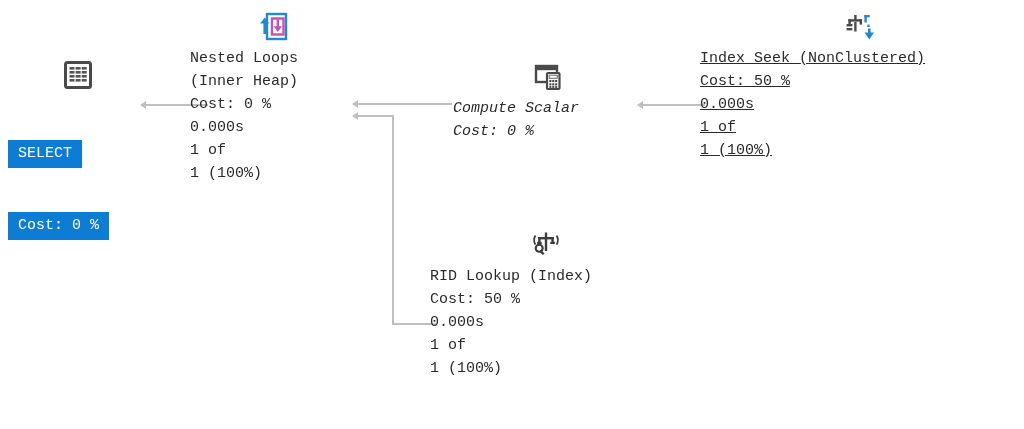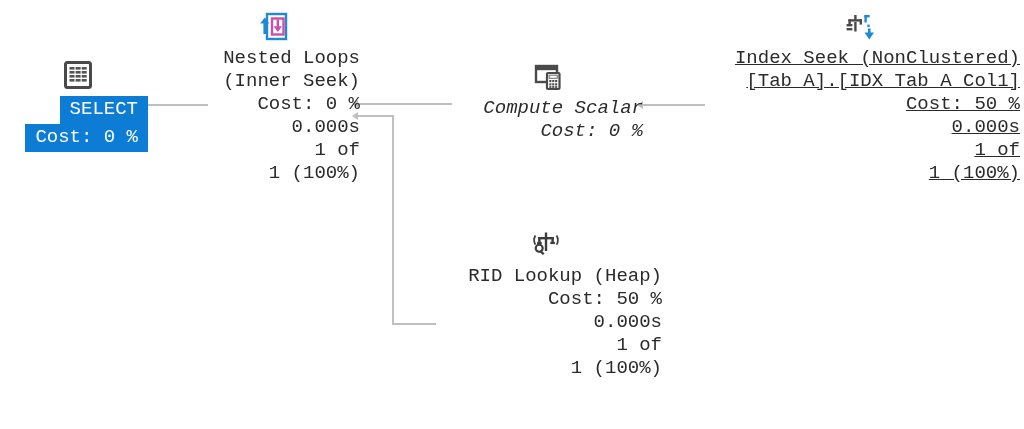--- a/index.html
+++ b/index.html
@@ -20,9 +20,9 @@
   
   .op-node {
     position: absolute;
-    text-align: right;
+    text-align: left;
     color: #2b2b2b;
-    font-size: 19px;
+    font-size: 15px;
     line-height: 23px;
     white-space: nowrap;
     letter-spacing: 0px;

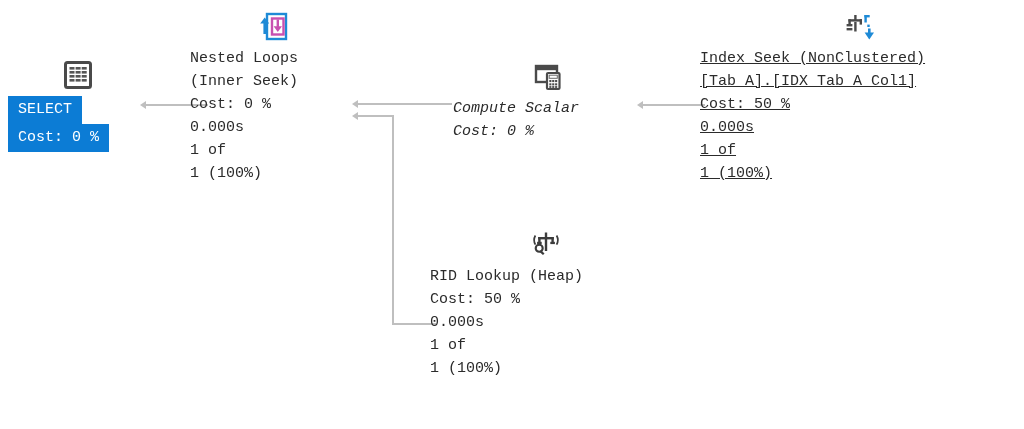--- a/index.html
+++ b/index.html
@@ -129,7 +129,7 @@
       </svg>
     </div>
     <span class="op-label">Nested Loops</span>
-    <span class="op-label">(Inner Seek)</span>
+    <span class="op-label">(Inner Heap)</span>
     <span class="op-label">Cost: 0 %</span>
     <span class="op-label">0.000s</span>
     <span class="op-label">1 of</span>

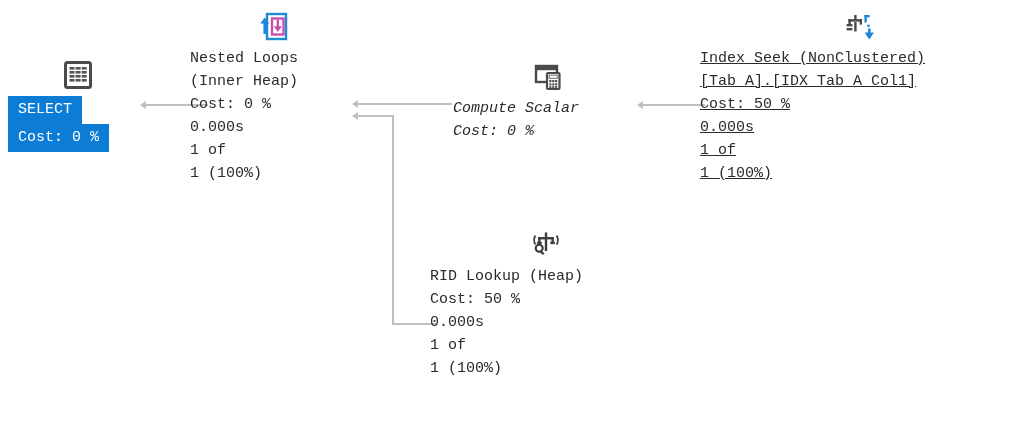--- a/index.html
+++ b/index.html
@@ -182,7 +182,6 @@
       </svg>
     </div>
     <span class="op-label">Index Seek (NonClustered)</span>
-    <span class="op-label">[Tab_A].[IDX_Tab_A_Col1]</span>
     <span class="op-label">Cost: 50 %</span>
     <span class="op-label">0.000s</span>
     <span class="op-label">1 of</span>

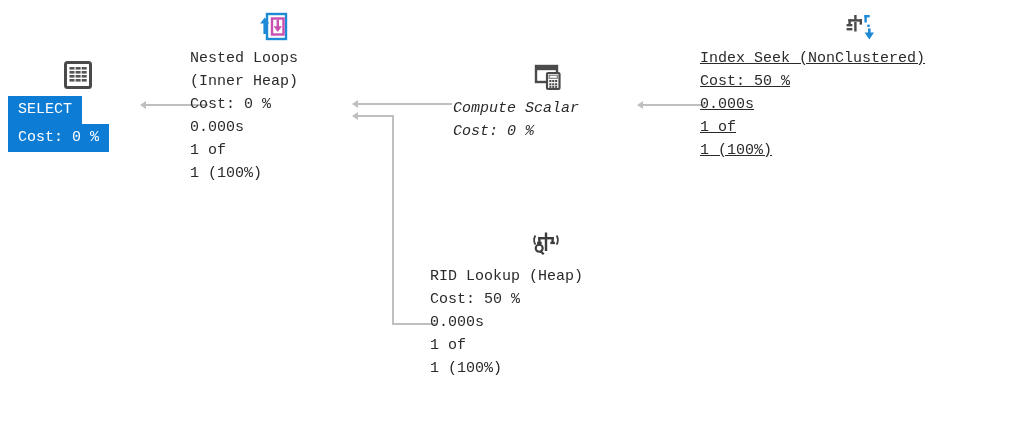--- a/index.html
+++ b/index.html
@@ -44,6 +44,7 @@
     padding: 2px 10px 3px 10px;
     display: inline-block;
     line-height: 23px;
+    margin-top: 44px;
   }
 
   

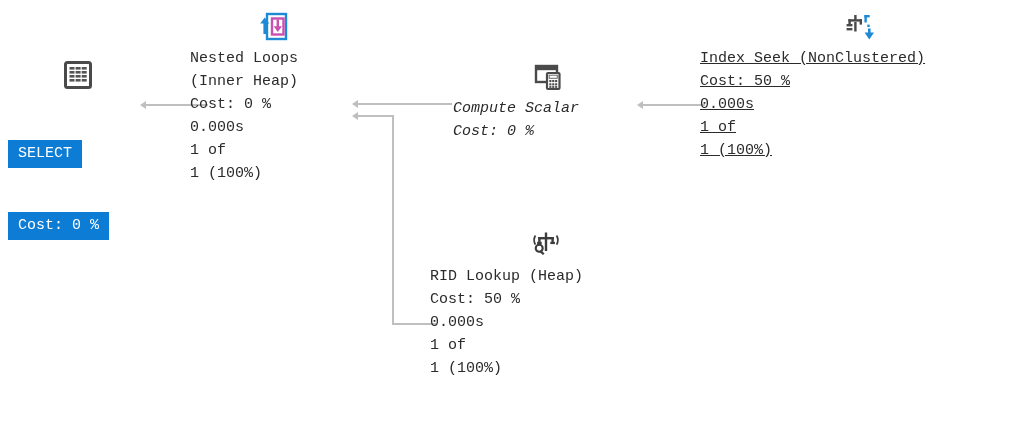--- a/index.html
+++ b/index.html
@@ -211,7 +211,7 @@
         </g>
       </svg>
     </div>
-    <span class="op-label">RID Lookup (Heap)</span>
+    <span class="op-label">RID Lookup (Index)</span>
     <span class="op-label">Cost: 50 %</span>
     <span class="op-label">0.000s</span>
     <span class="op-label">1 of</span>

